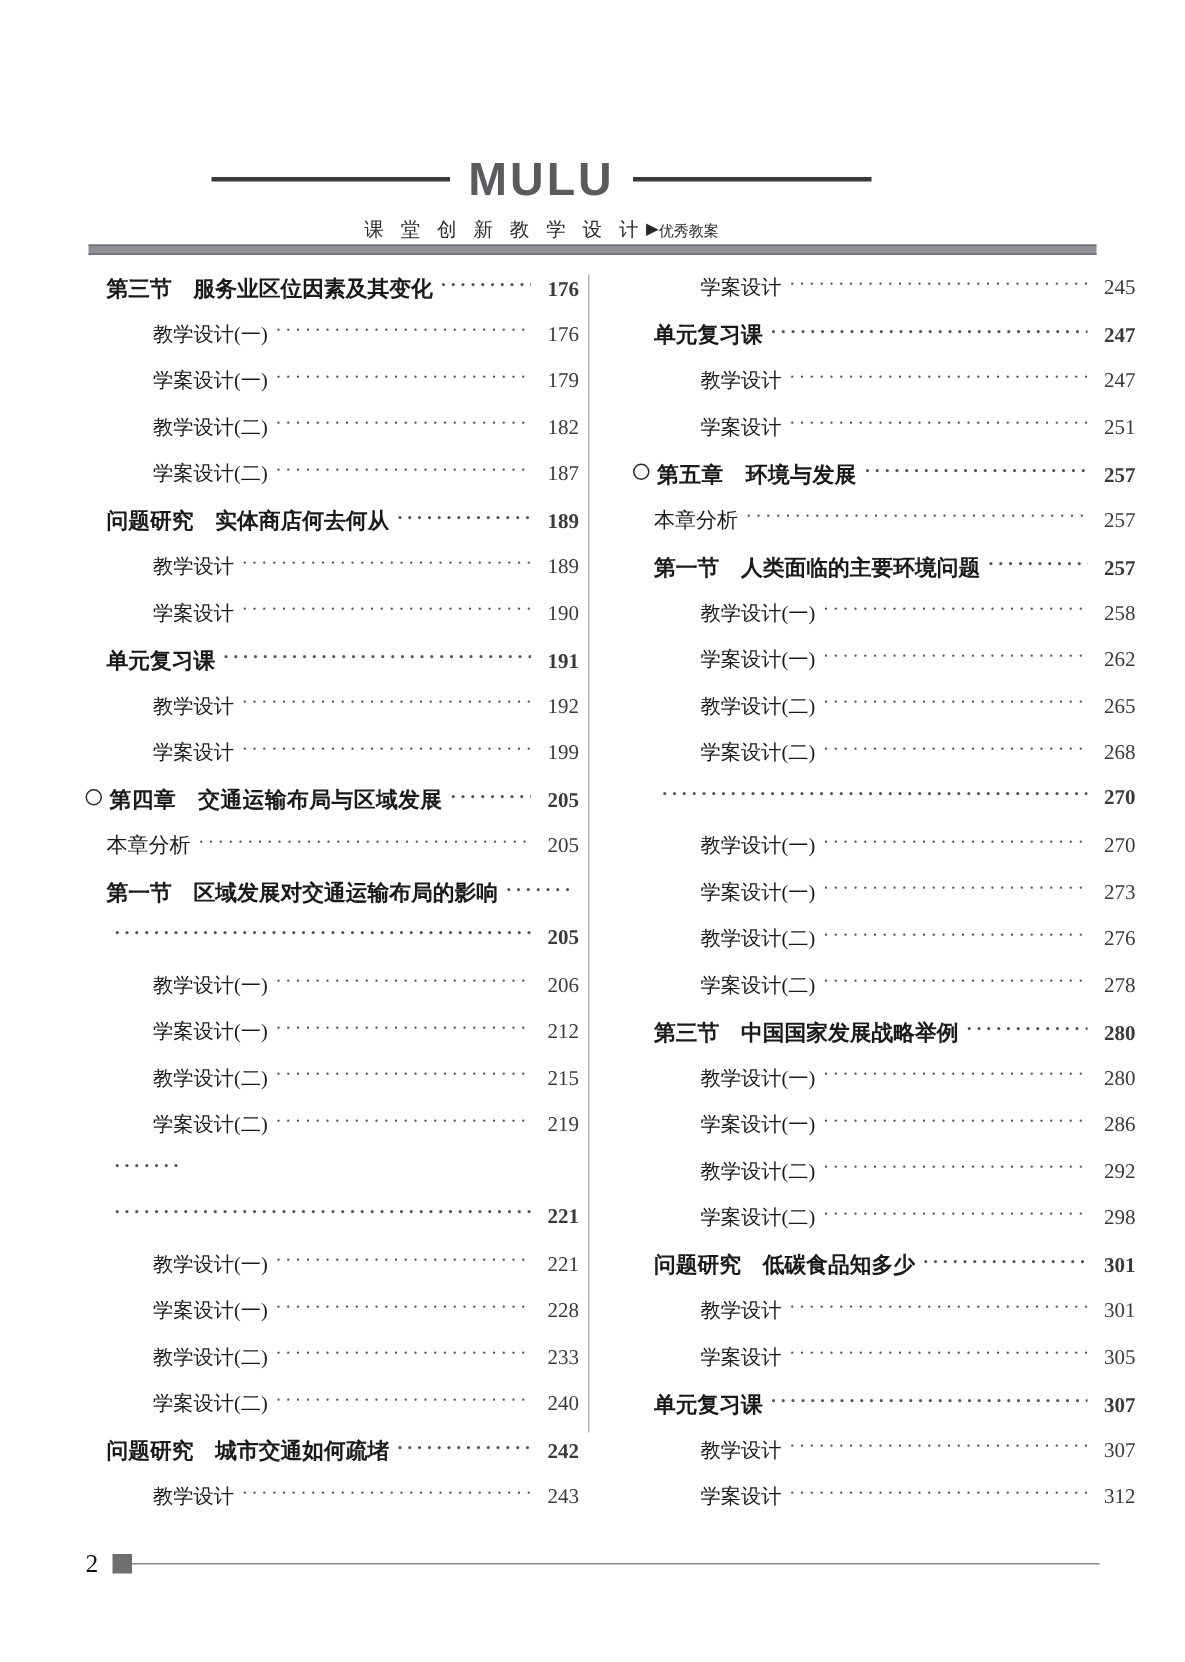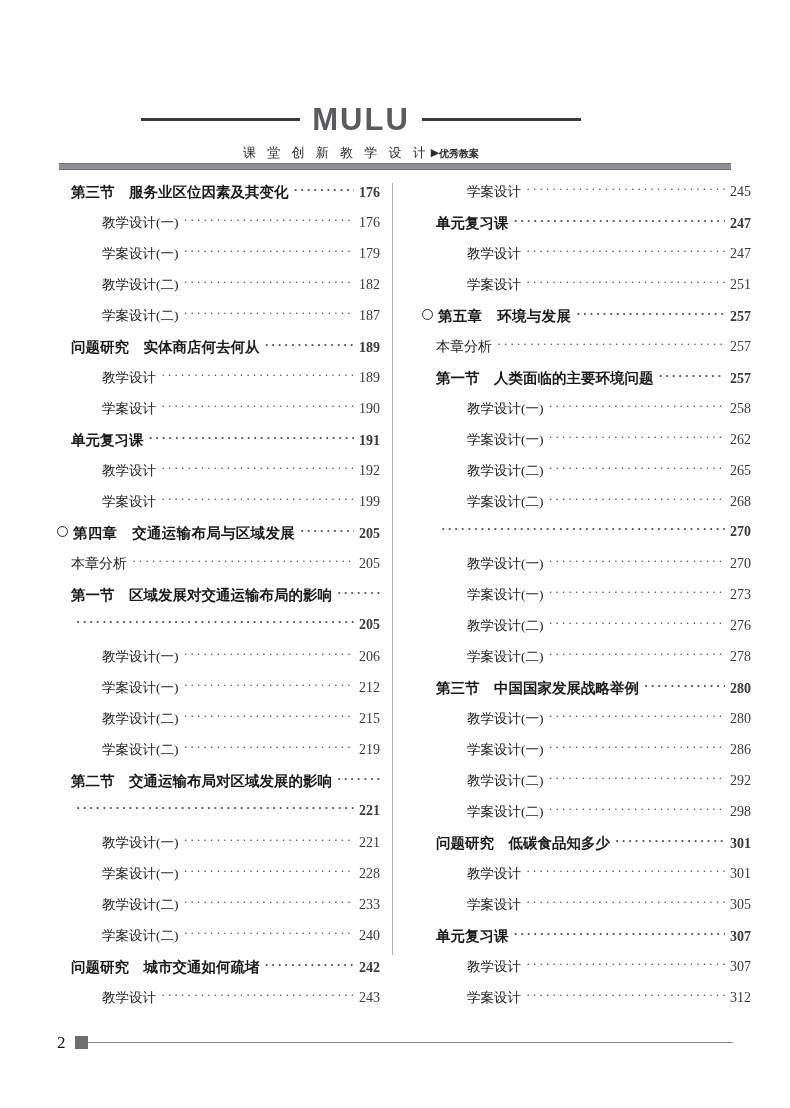--- a/index.html
+++ b/index.html
@@ -64,7 +64,6 @@
   .subtitle-sub {
     font-size: 10px;
     letter-spacing: 0px;
-    font-weight: bold;
   }
   .header-bar {
     position: absolute;

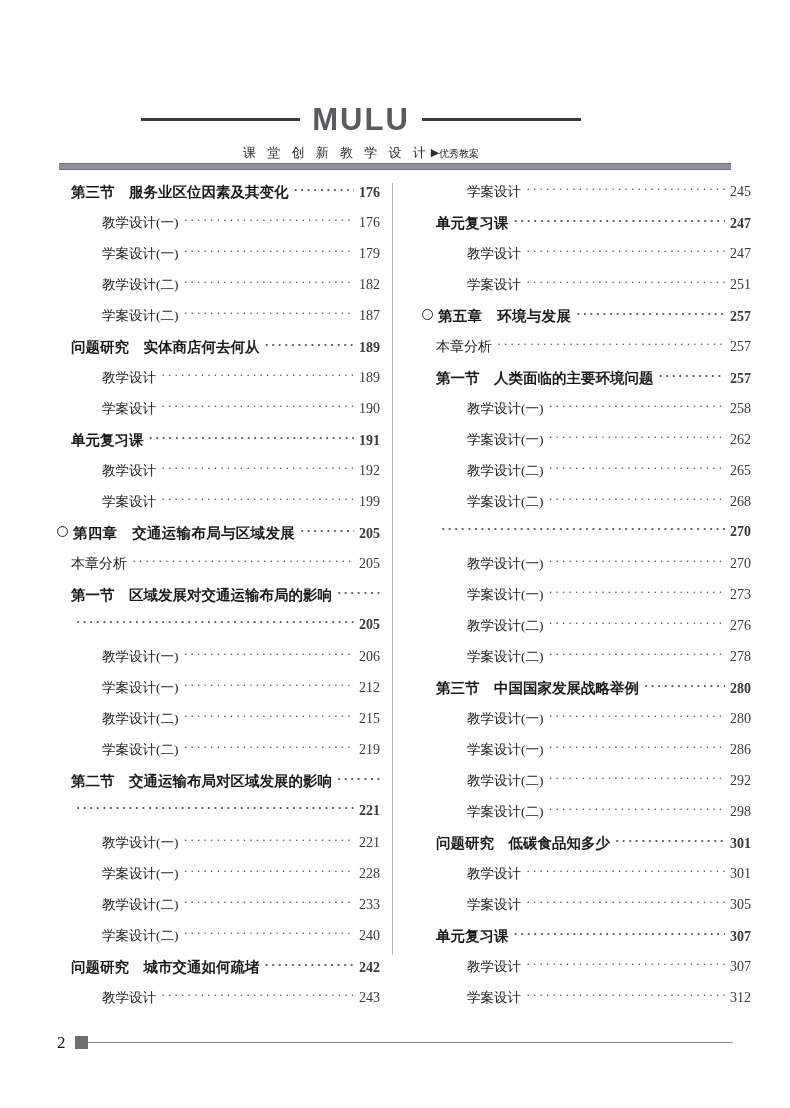--- a/index.html
+++ b/index.html
@@ -139,7 +139,7 @@
   .entry .pnum {
     flex: 0 0 auto;
     min-width: 27px;
-    text-align: left;
+    text-align: right;
     font-family: "Liberation Serif", "DejaVu Serif", serif;
     font-size: 14px;
     color: #3a3a3a;

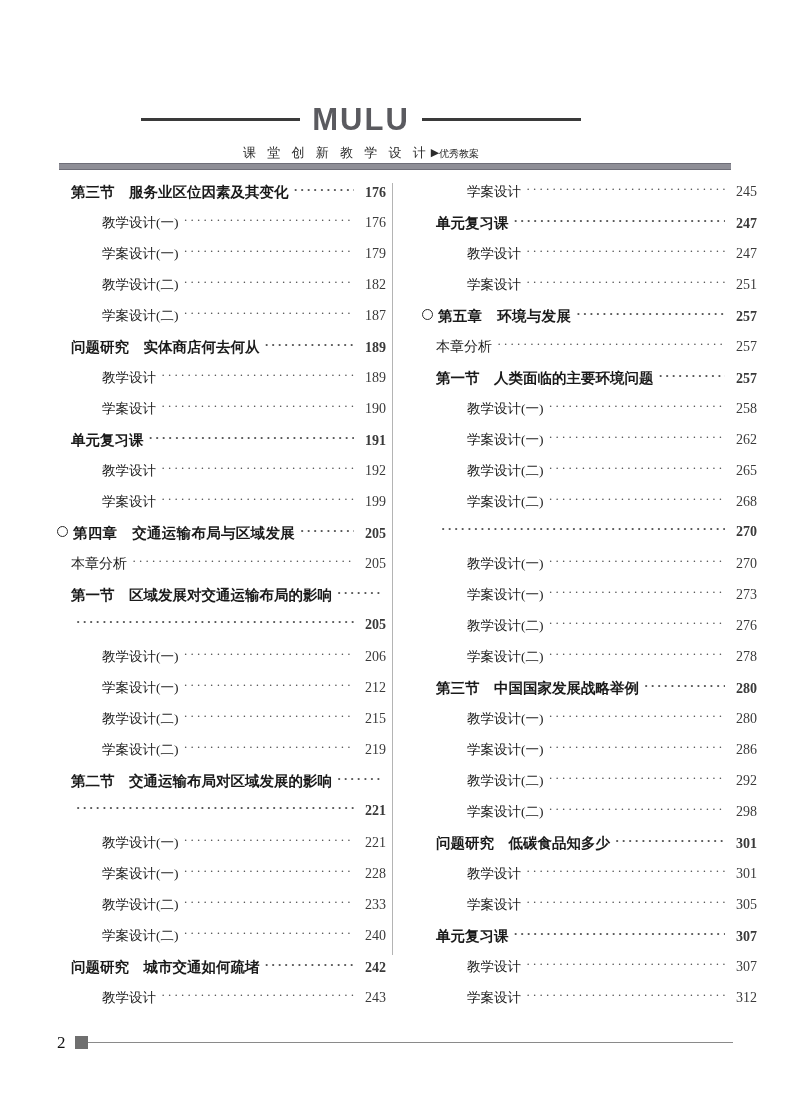--- a/index.html
+++ b/index.html
@@ -300,7 +300,6 @@
         <span class="pnum">219</span>
       </div>
       <div class="entry lvl-section trailing">
-        <span class="label">第二节　交通运输布局对区域发展的影响</span>
         <span class="leader"></span>
       </div>
       <div class="entry cont lvl-section">

